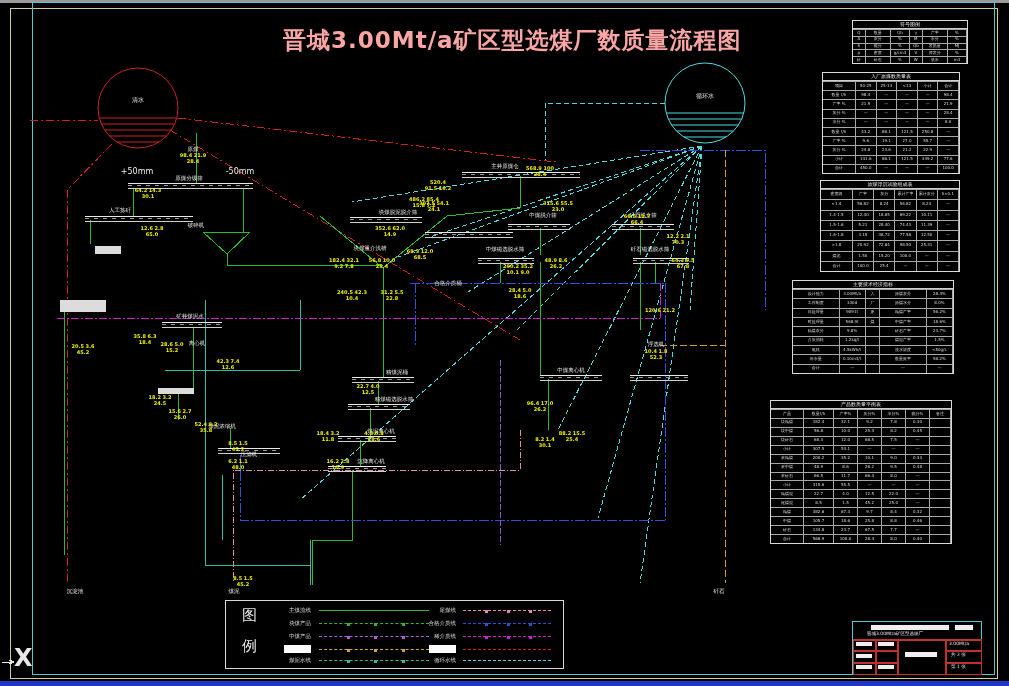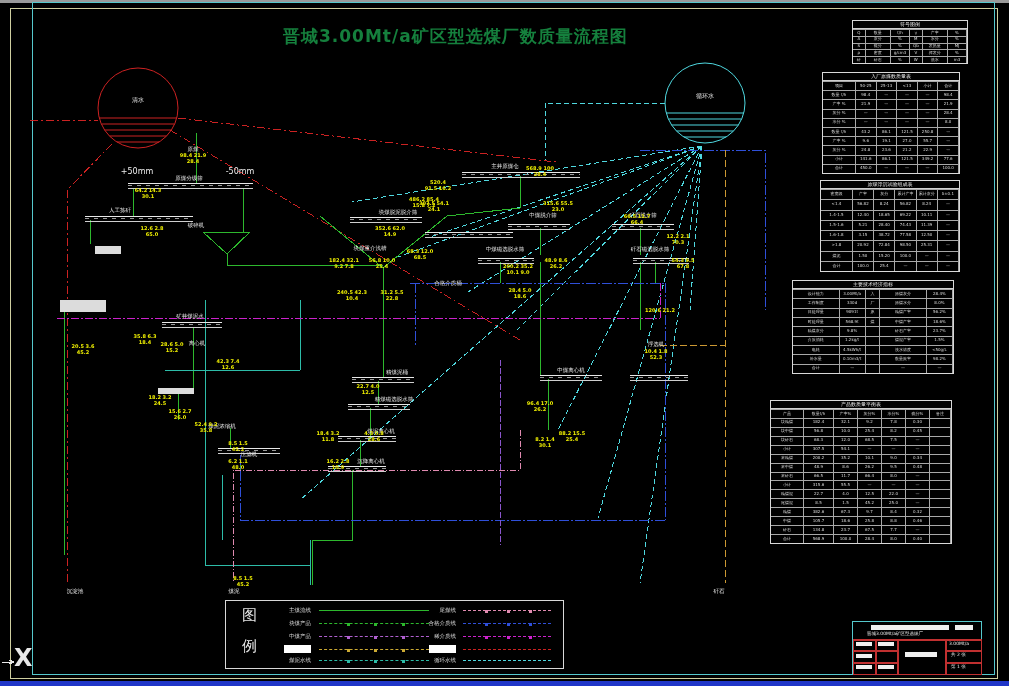--- a/index.html
+++ b/index.html
@@ -10,7 +10,7 @@
   #botbar{left:0;top:681px;width:1009px;height:5px;background:#2036c8;}
   #yframe{left:10px;top:8px;width:986px;height:669px;border:1px solid #cfcfa0;}
   #cframe{left:32px;top:2px;width:961px;height:671px;border:1px solid #55c8cc;}
-  #title{left:283px;top:25px;font-size:17px;color:#15803d;letter-spacing:1px;white-space:nowrap;font-weight:bold;}
+  #title{left:283px;top:25px;font-size:23px;color:#fca5a5;letter-spacing:1px;white-space:nowrap;font-weight:bold;}
   #flows{left:0;top:0;}
   .eq{position:absolute;color:#e8e8e8;font-size:5.5px;line-height:6px;white-space:nowrap;transform:translateX(-50%);}
   .szlab{position:absolute;color:#efefef;font-size:8px;white-space:nowrap;transform:translateX(-50%);}

